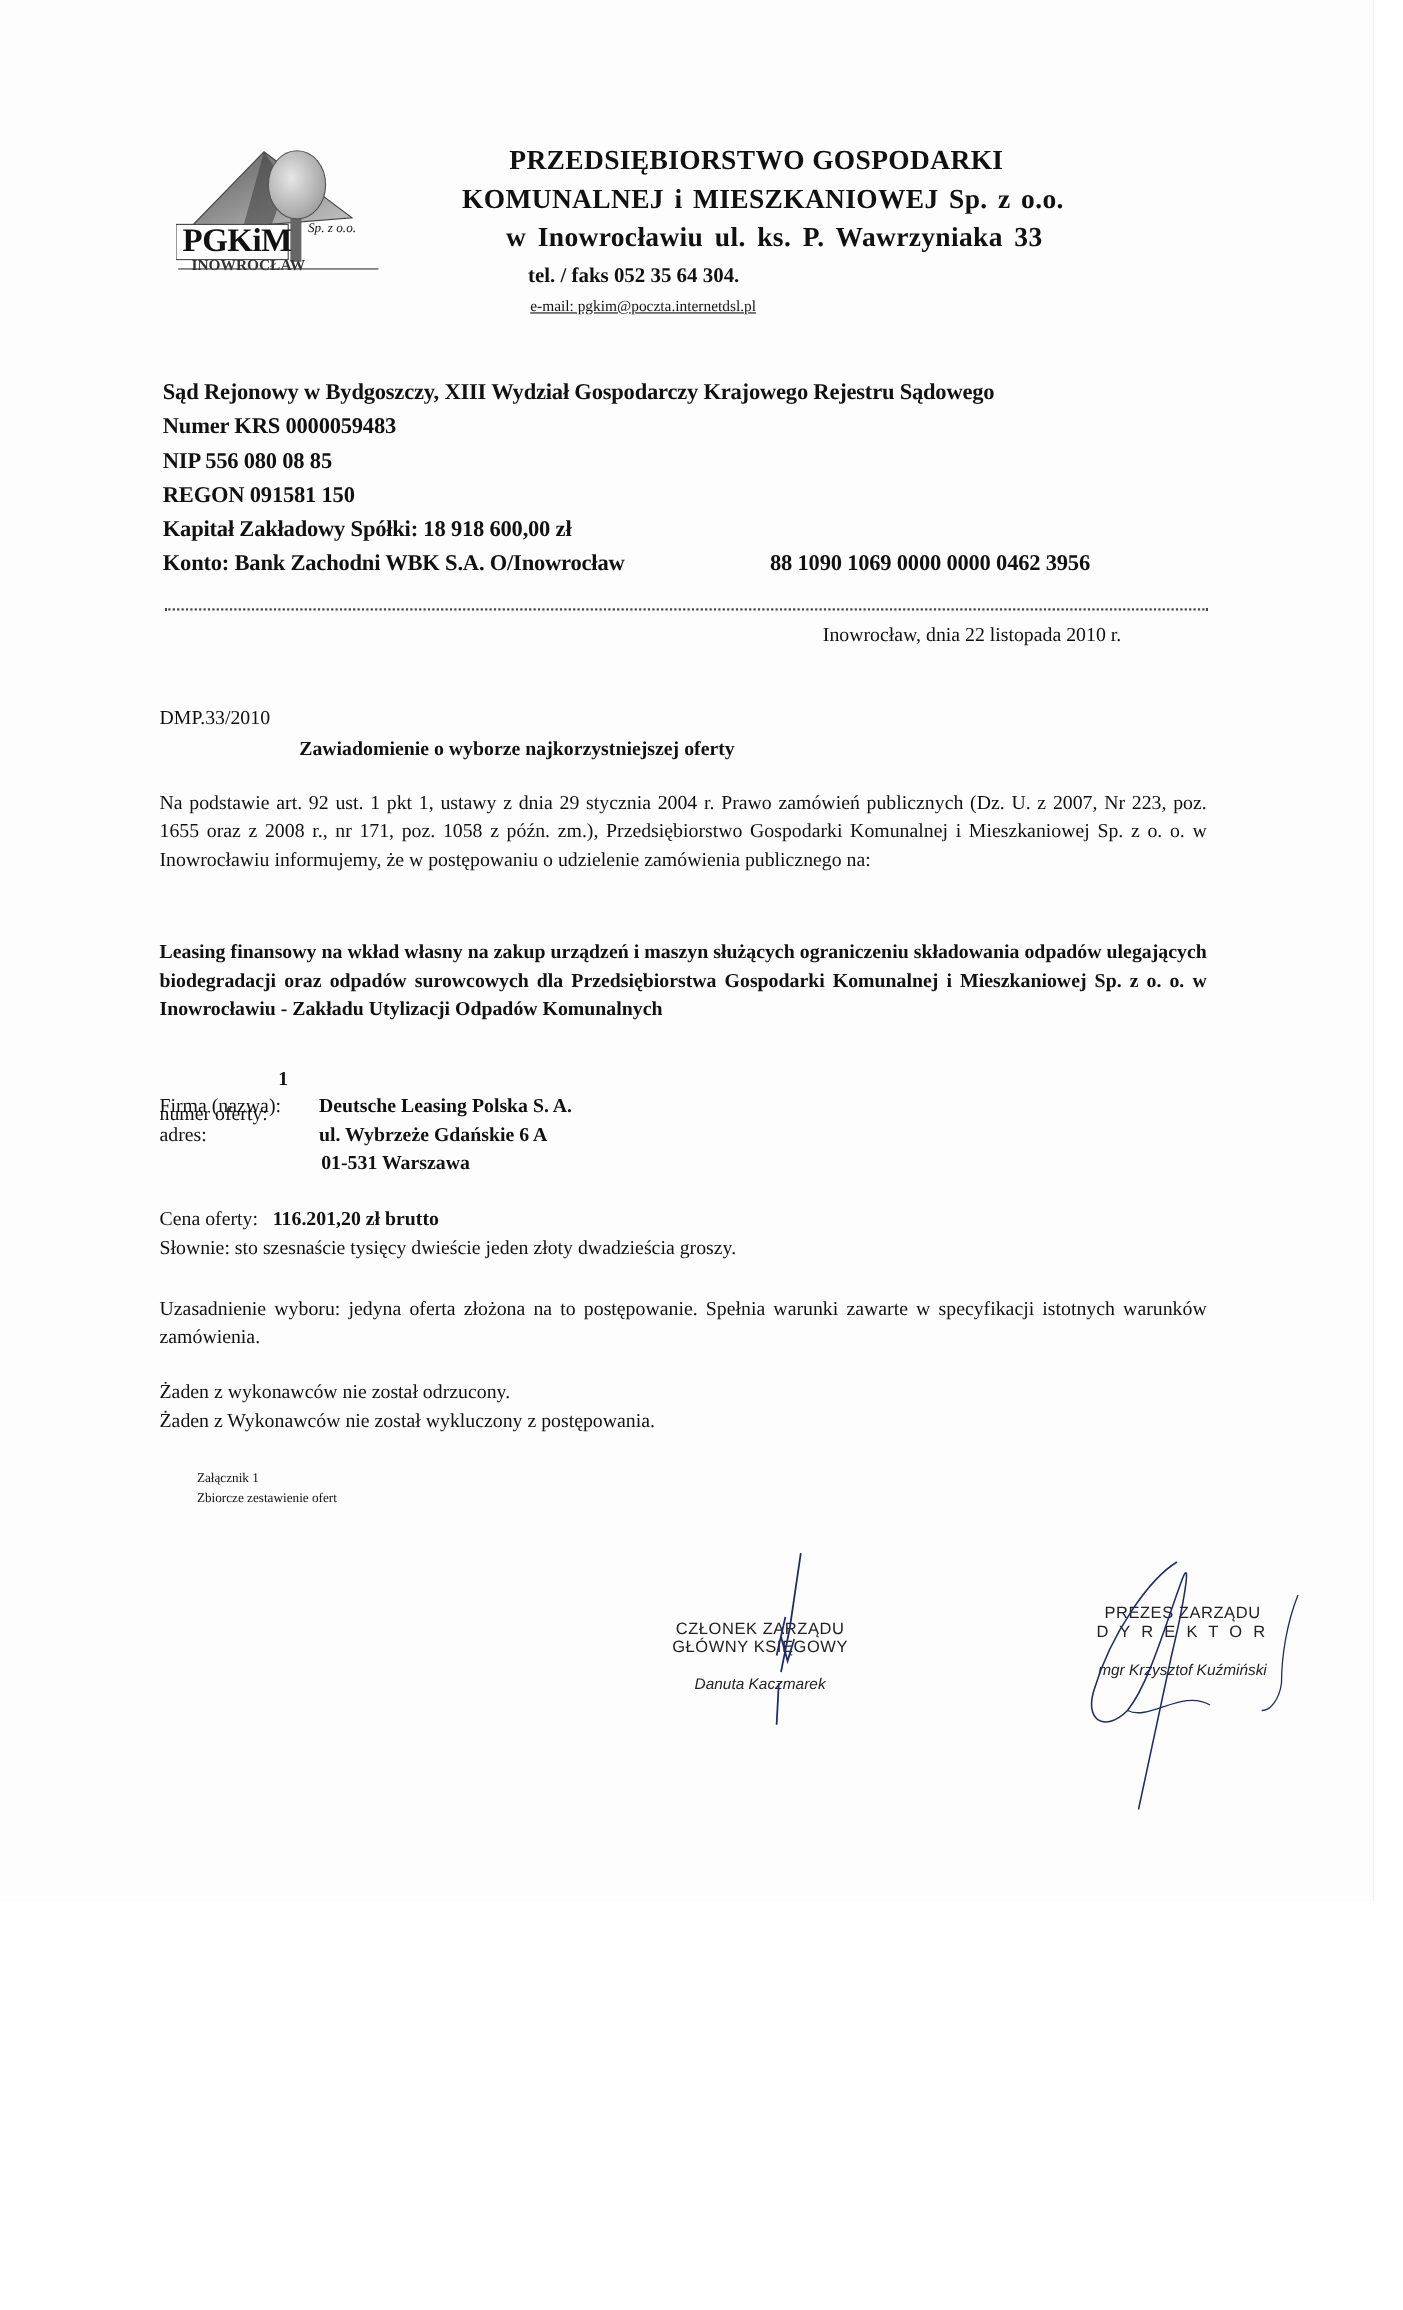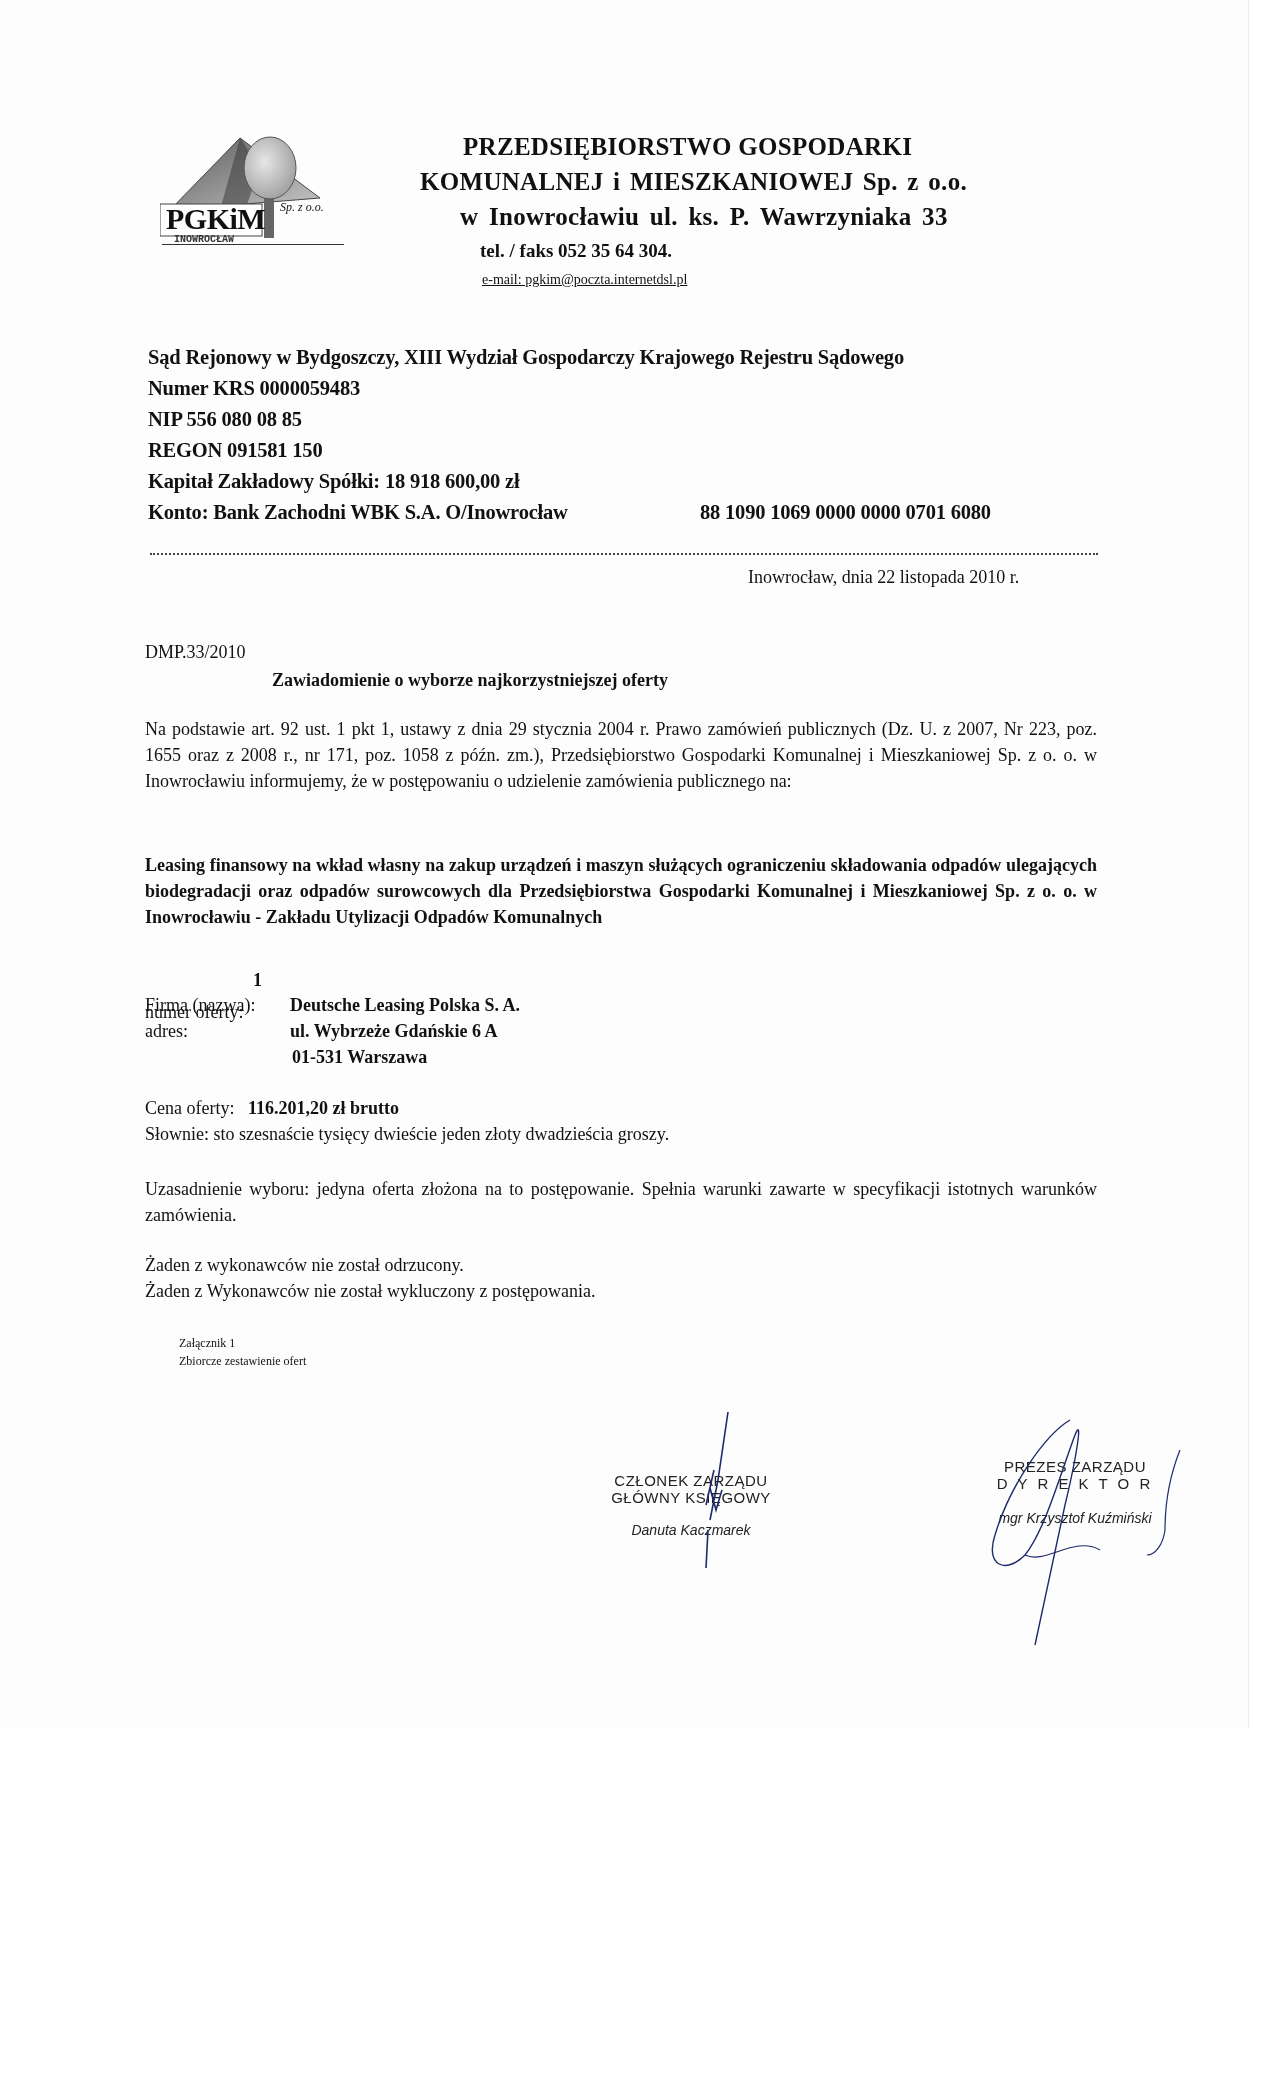--- a/index.html
+++ b/index.html
@@ -56,7 +56,7 @@
   </svg>
   <span class="abs bold" style="left:6px;top:74px;font-size:30px;letter-spacing:-0.5px;font-family:'Liberation Serif',serif;">PGKiM</span>
   <span class="abs" style="left:120px;top:72px;font-size:12px;font-style:italic;">Sp. z o.o.</span>
-  <span class="abs bold" style="left:14px;top:106px;font-size:10px;color:#333;font-family:Liberation Mono, monospace;">INOWROCŁAW</span>
+  <span class="abs bold" style="left:14px;top:106px;font-size:14px;color:#333;">INOWROCŁAW</span>
 </div>
 <div class="logo-rule"></div>
 

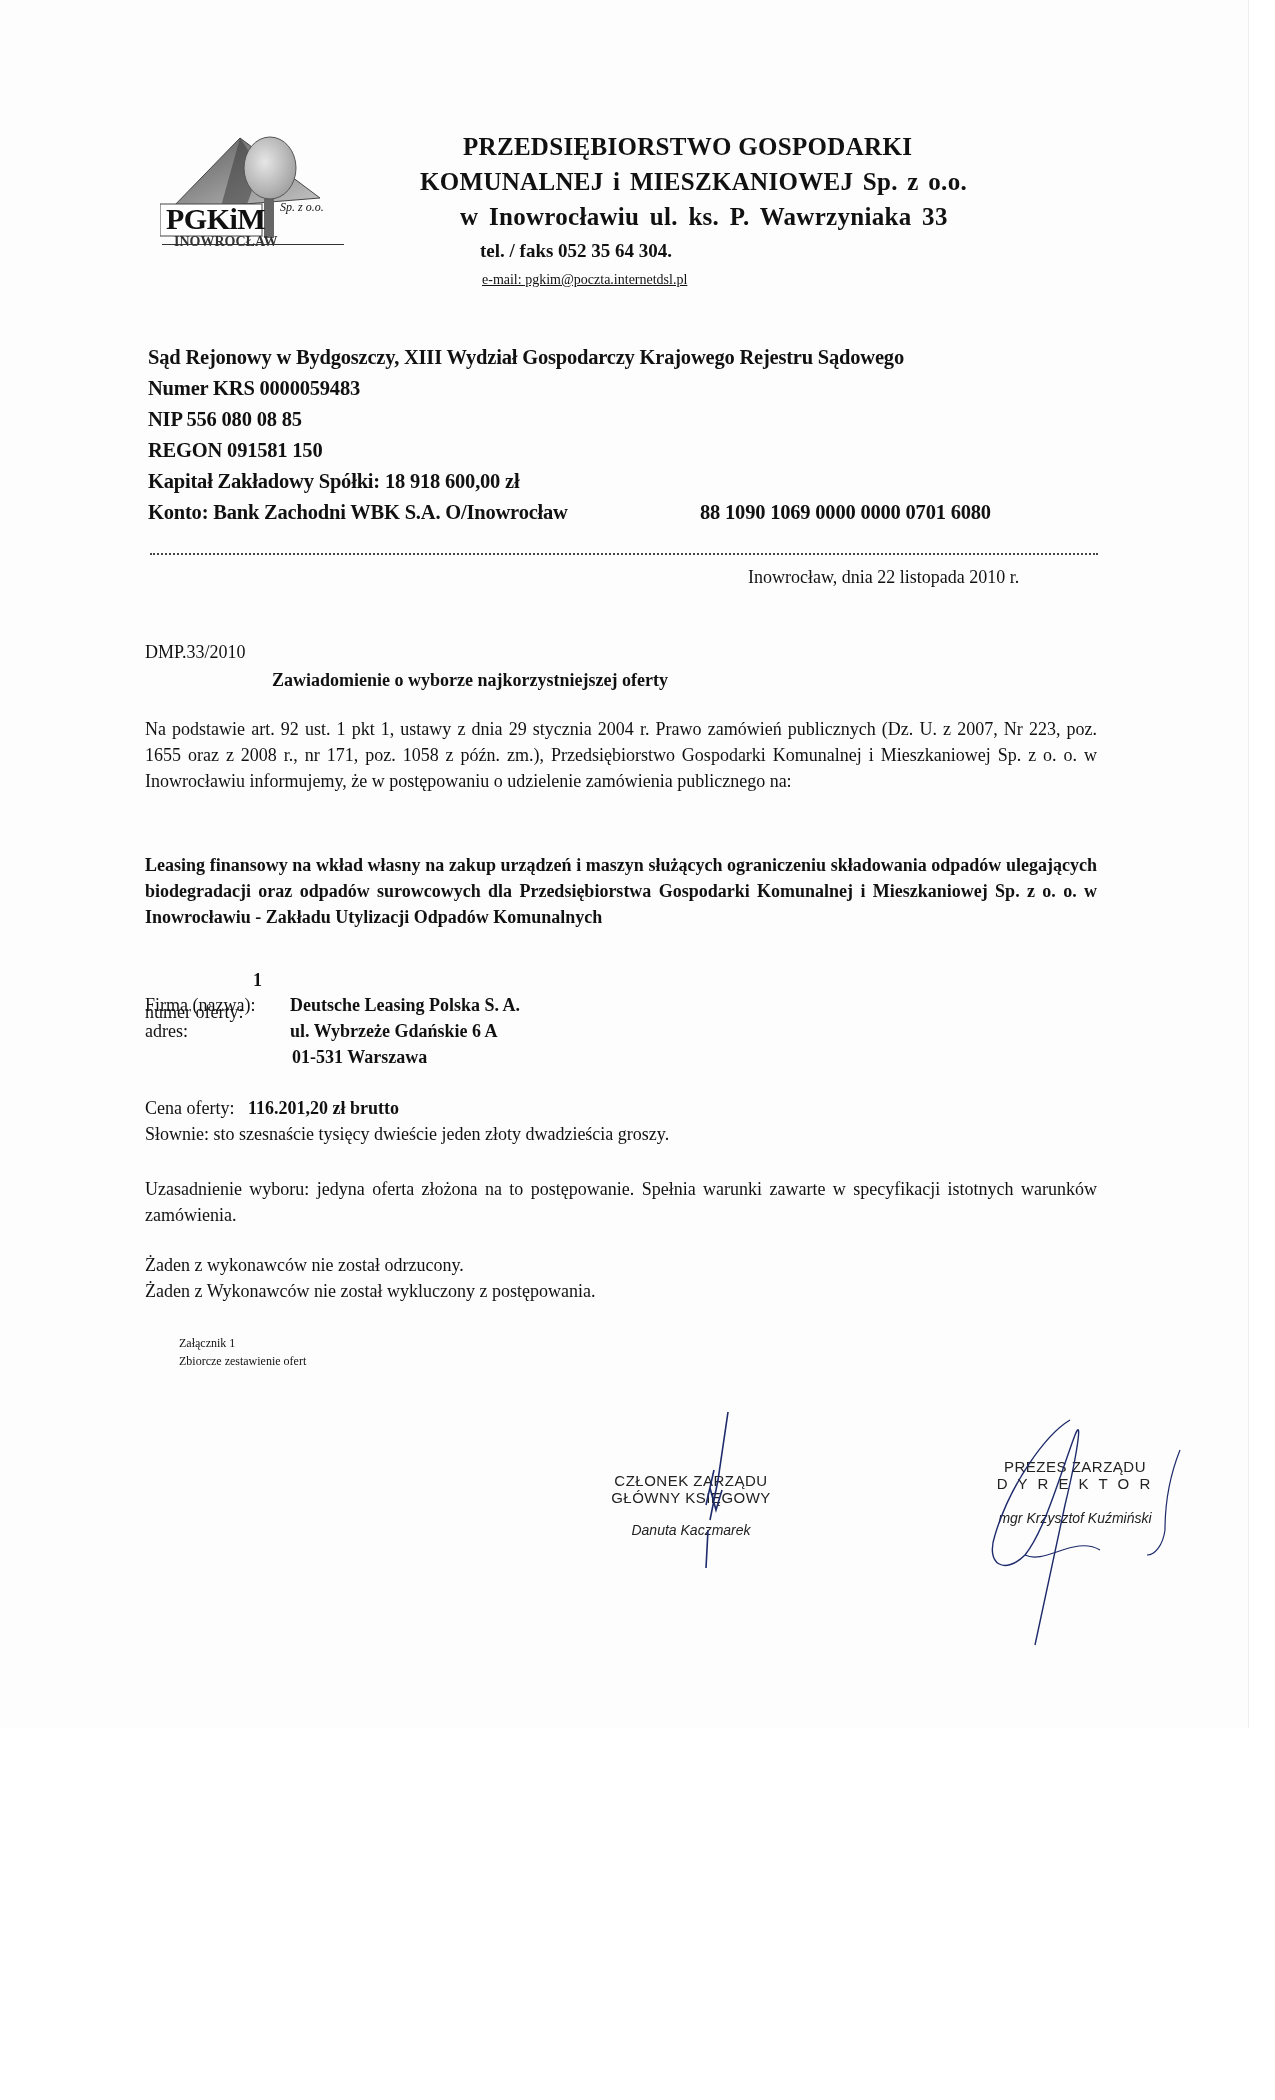--- a/index.html
+++ b/index.html
@@ -72,7 +72,7 @@
 <div class="abs reg" style="left:148px;top:439px;">REGON 091581 150</div>
 <div class="abs reg" style="left:148px;top:470px;">Kapitał Zakładowy Spółki: 18 918 600,00 zł</div>
 <div class="abs reg" style="left:148px;top:501px;">Konto: Bank Zachodni WBK S.A. O/Inowrocław</div>
-<div class="abs reg" style="left:700px;top:501px;">88 1090 1069 0000 0000 0701 6080</div>
+<div class="abs reg" style="left:700px;top:501px;">88 1090 1069 0000 0000 0462 3956</div>
 
 <div class="dots"></div>
 

